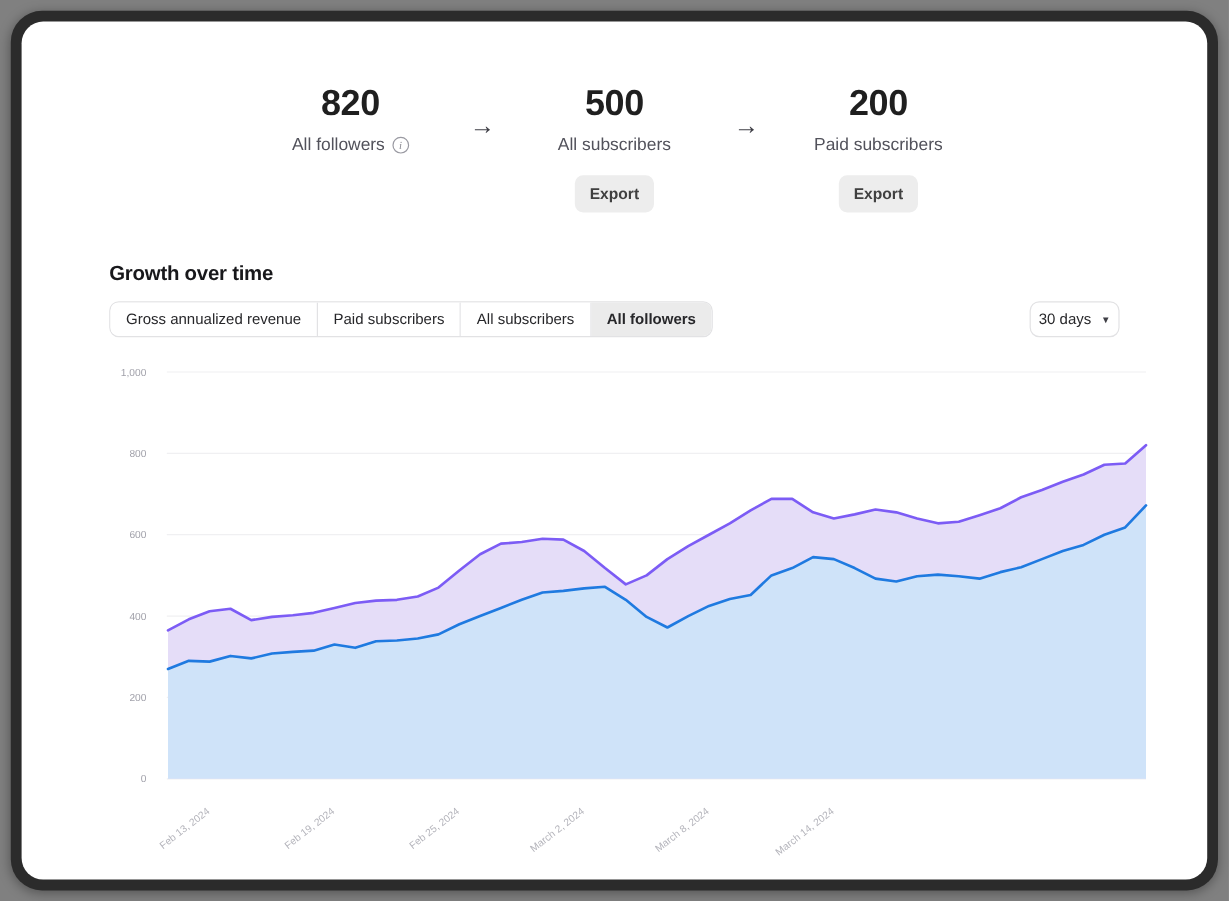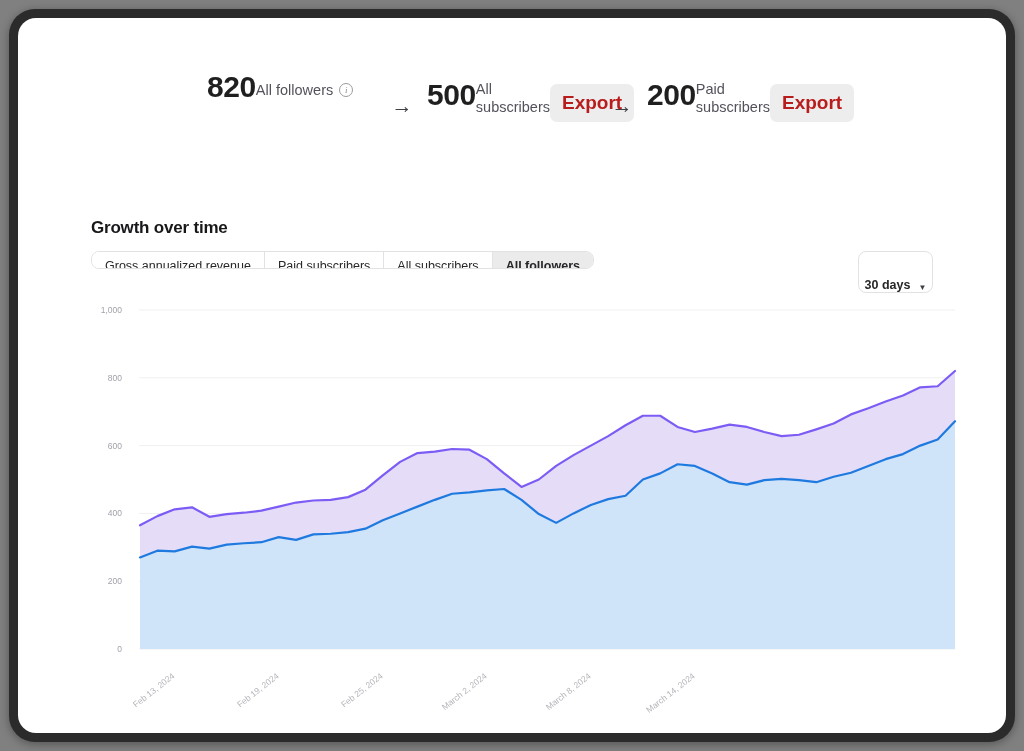--- a/index.html
+++ b/index.html
@@ -38,7 +38,7 @@
   .stat-block {
     width: 170px;
     display: flex;
-    flex-direction: row;
+    flex-direction: column;
     align-items: center;
   }
   .stat-value {

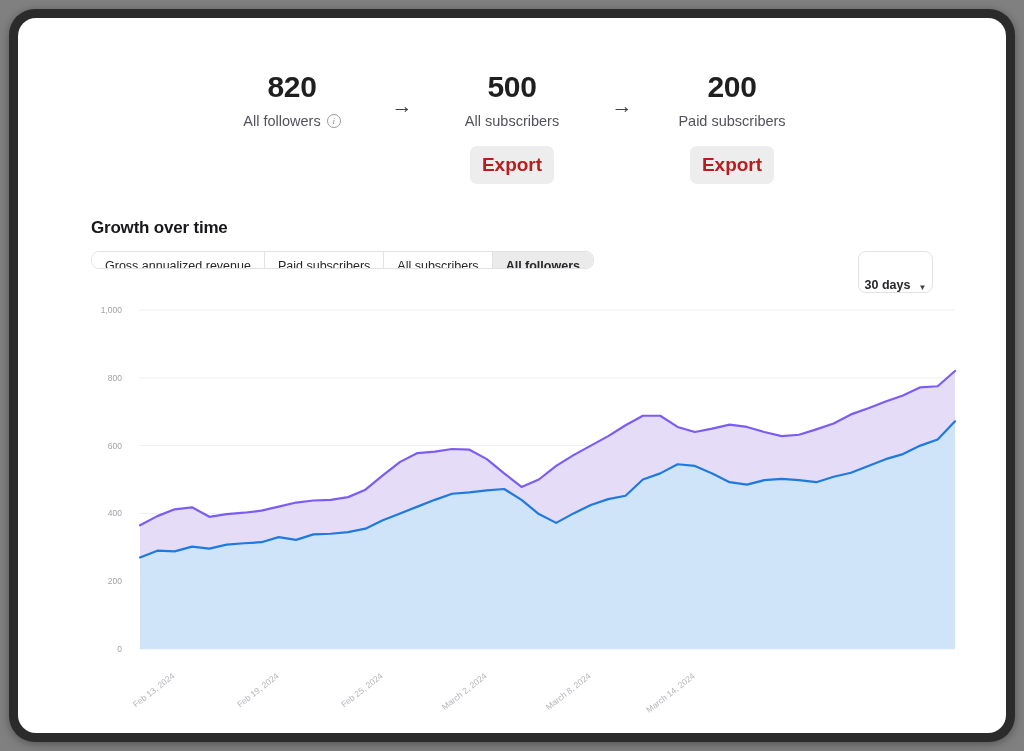--- a/index.html
+++ b/index.html
@@ -78,9 +78,9 @@
     border: none;
     border-radius: 7px;
     padding: 8px 12px;
-    font-size: 19px;
-    font-weight: bold;
-    color: #b91c1c;
+    font-size: 13px;
+    font-weight: bold;
+    color: #404040;
     font-family: "Liberation Sans", sans-serif;
     cursor: pointer;
   }

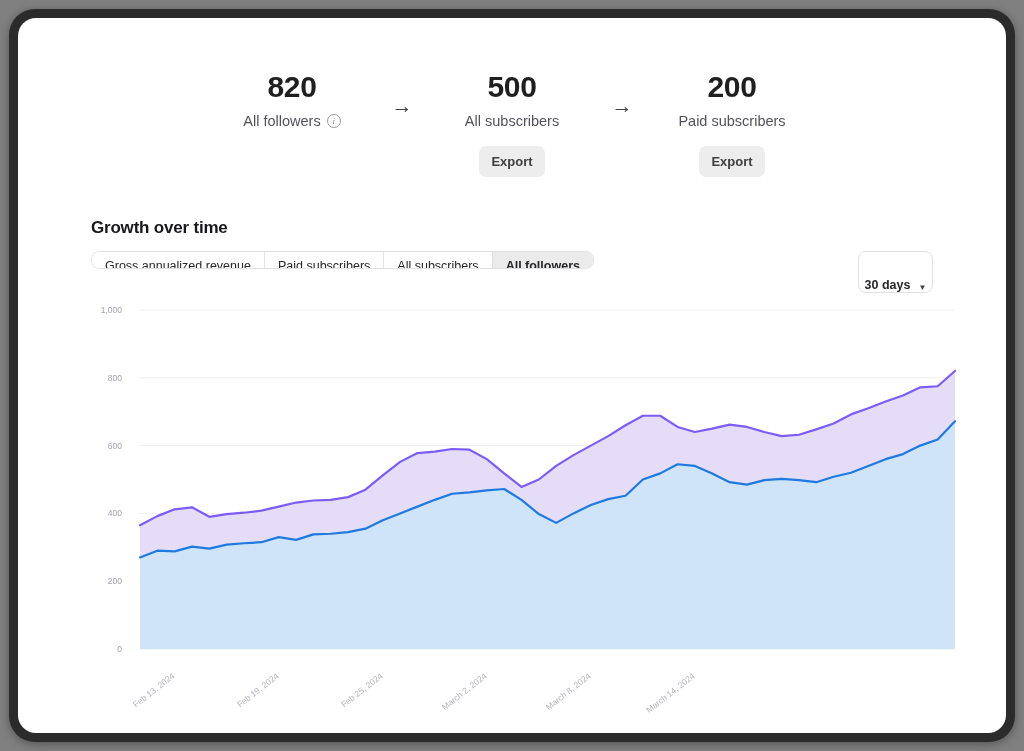--- a/index.html
+++ b/index.html
@@ -110,7 +110,7 @@
     border-radius: 8px;
     overflow: hidden;
     background: #fff;
-    height: 18px;
+    height: 30px;
   }
   .tab {
     padding: 0 13px;

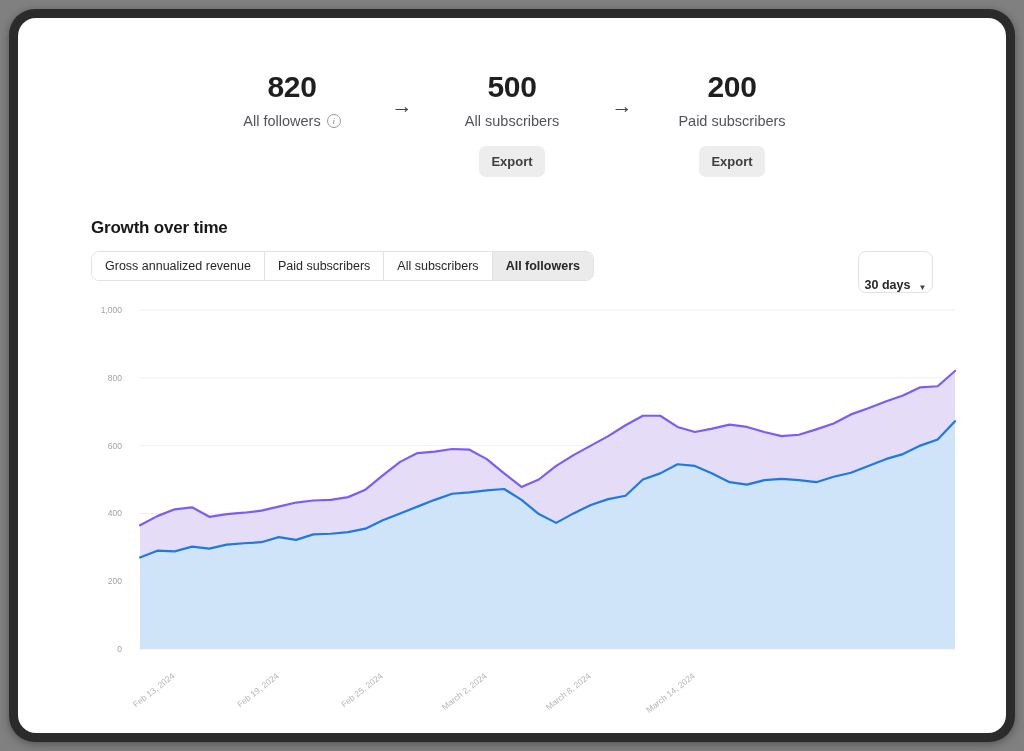--- a/index.html
+++ b/index.html
@@ -130,16 +130,16 @@
   #range-select {
     position: absolute;
     left: 840px; top: 233px;
-    width: 75px; height: 42px;
+    width: 75px; height: 30px;
     border: 1px solid #e2e2e4;
     border-radius: 8px;
     background: #fff;
     display: flex;
-    align-items: flex-end;
+    align-items: center;
     justify-content: center;
     gap: 8px;
     font-size: 12.5px;
-    font-weight: bold;
+    font-weight: normal;
     color: #27272a;
     cursor: pointer;
   }

